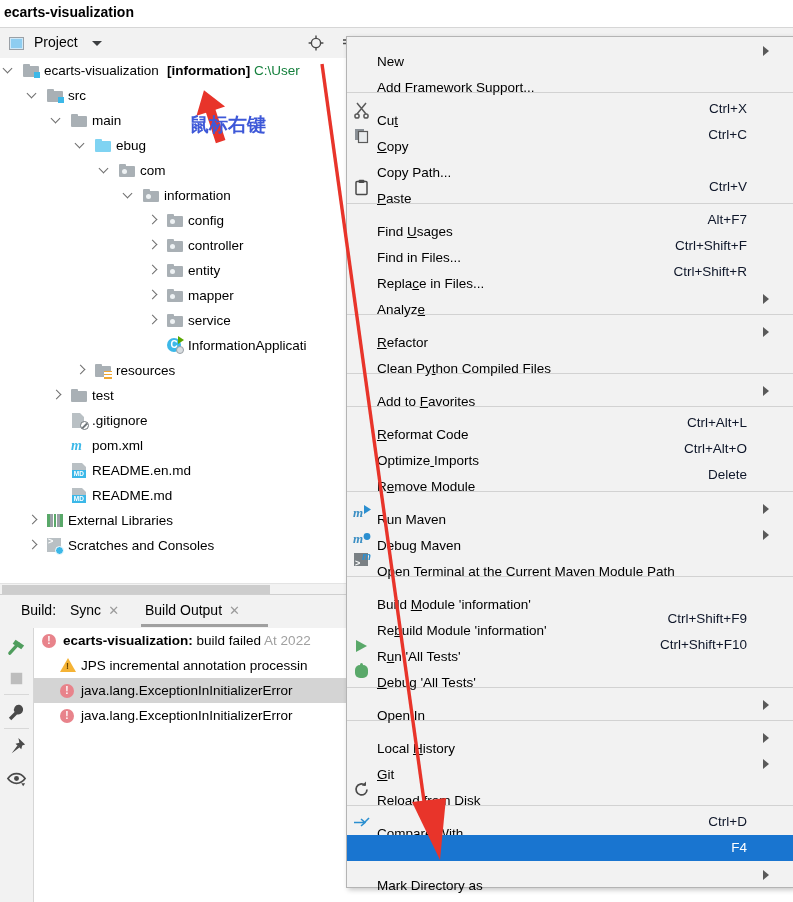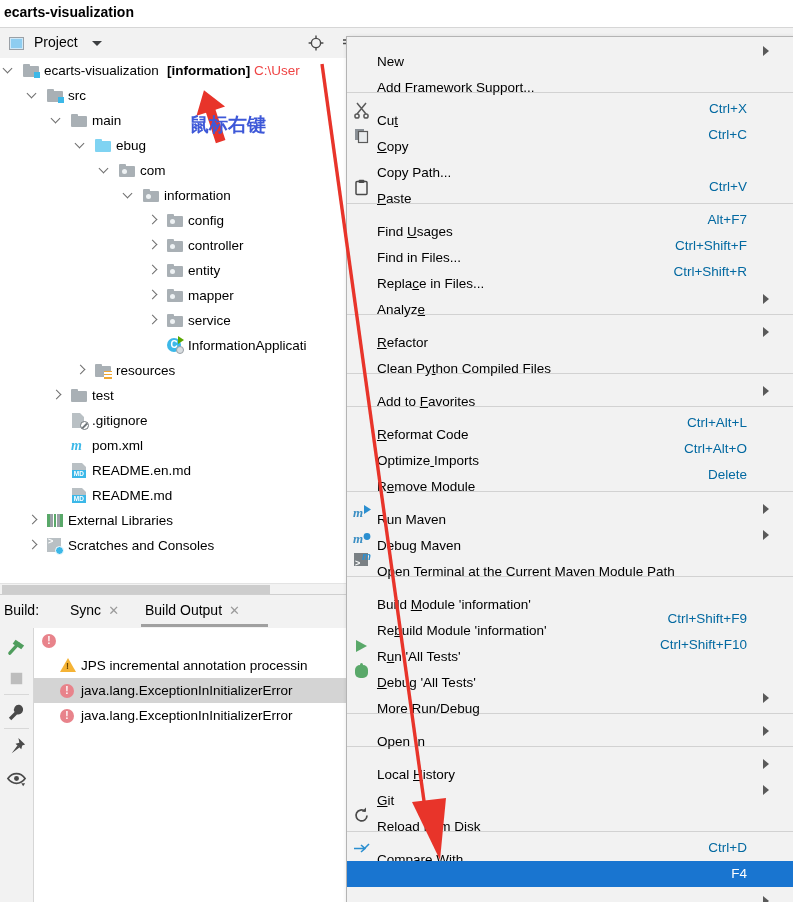--- a/index.html
+++ b/index.html
@@ -50,7 +50,7 @@
   .row .lbl{
     position:absolute;top:4px;font-size:13.5px;color:#000;line-height:17px;
   }
-  .row .sub{color:#ef4444;font-weight:normal;}
+  .row .sub{color:#15803d;font-weight:normal;}
   .arrow{
     position:absolute;top:8px;width:9px;height:9px;
   }

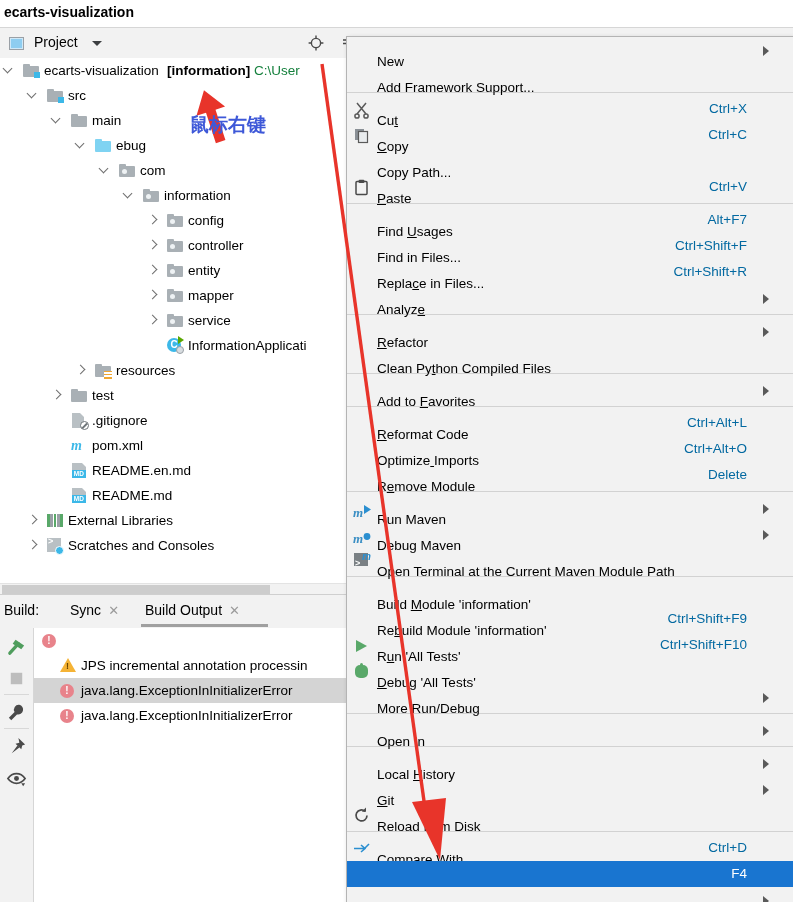--- a/index.html
+++ b/index.html
@@ -199,7 +199,7 @@
   .mi.hl{background:#1975d0;}
   .mi .mlabel{position:absolute;left:30px;top:0;color:#000;margin-top:12px;}
   .mi.hl .mlabel{color:#fff;}
-  .mi .mkey{position:absolute;right:46px;top:0;color:#0369a1;}
+  .mi .mkey{position:absolute;right:46px;top:0;color:#0f172a;}
   .mi.hl .mkey{color:#fff;}
   .mi .msub{
     position:absolute;right:24px;top:9px;width:0;height:0;

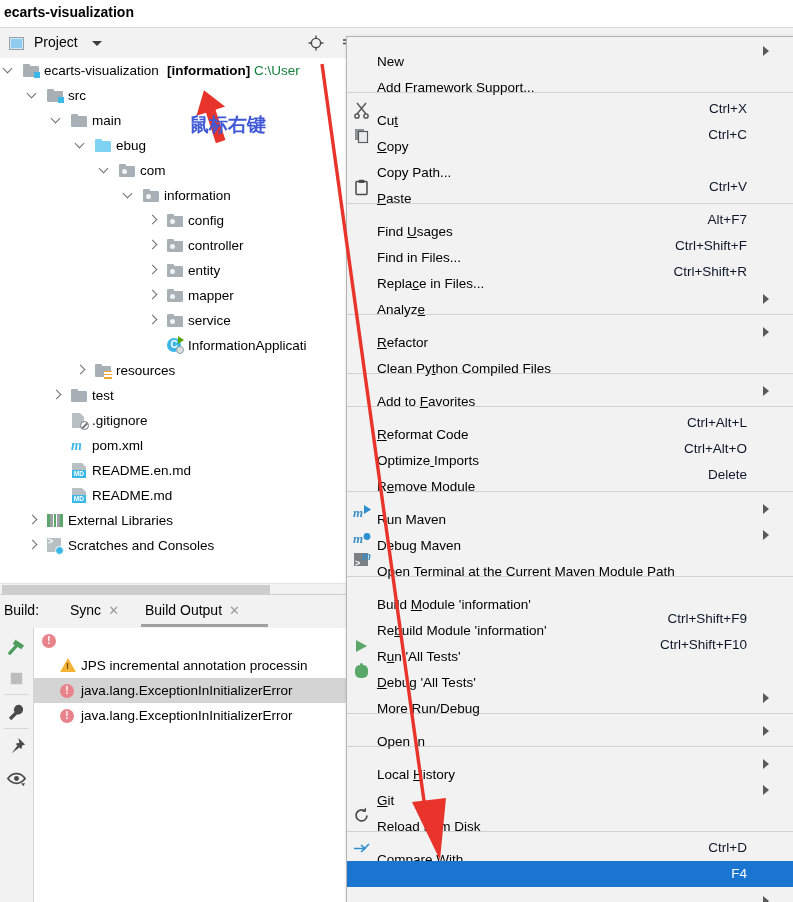--- a/index.html
+++ b/index.html
@@ -153,7 +153,7 @@
     position:absolute;left:0;top:0;width:793px;height:33px;background:#f2f2f2;
     border-bottom:1px solid #d6d6d6;
   }
-  #build-tabs .bl{position:absolute;left:4px;top:7px;font-size:14px;}
+  #build-tabs .bl{position:absolute;left:21px;top:7px;font-size:14px;}
   .btab{position:absolute;top:7px;font-size:14px;color:#000;text-align:right;}
   .btab .x{color:#9a9a9a;font-size:13px;margin-left:7px;}
   #tab-sync{left:70px;}

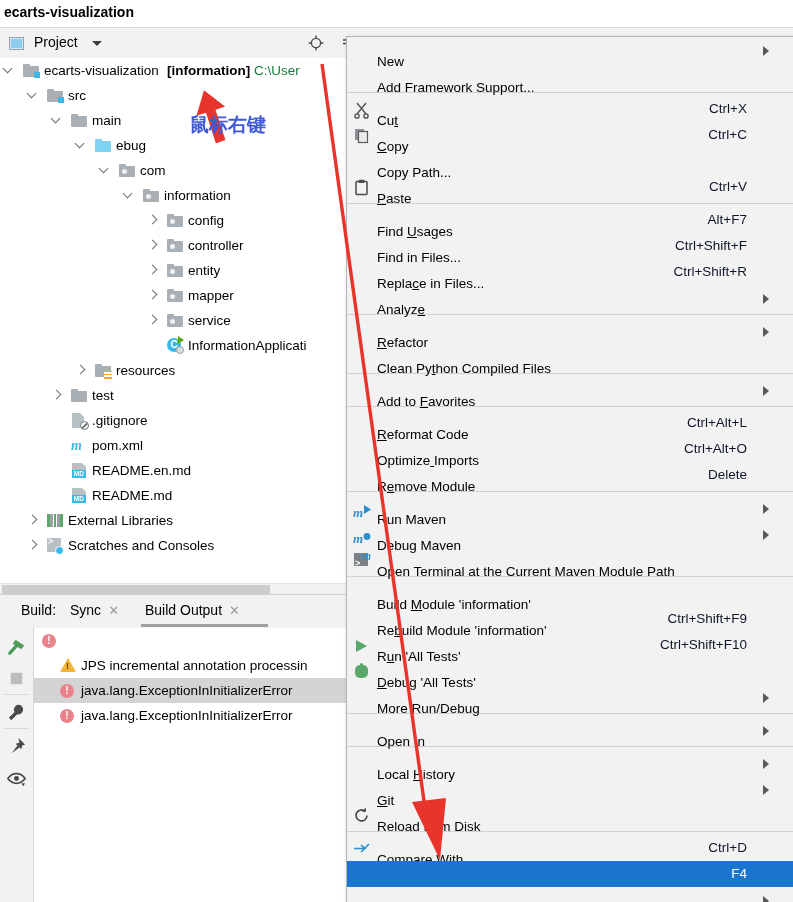--- a/index.html
+++ b/index.html
@@ -469,6 +469,7 @@
   <div id="build-rows">
       <div class="brow">
         <div class="err-ic" style="left: 8px;">!</div>
+        <div class="btxt" style="left: 29px;"><b>ecarts-visualization:</b><span> build failed </span><span class="dim">At 2022</span></div>
       </div>
       <div class="brow">
         <div class="warn-ic" style="left: 26px;"></div>

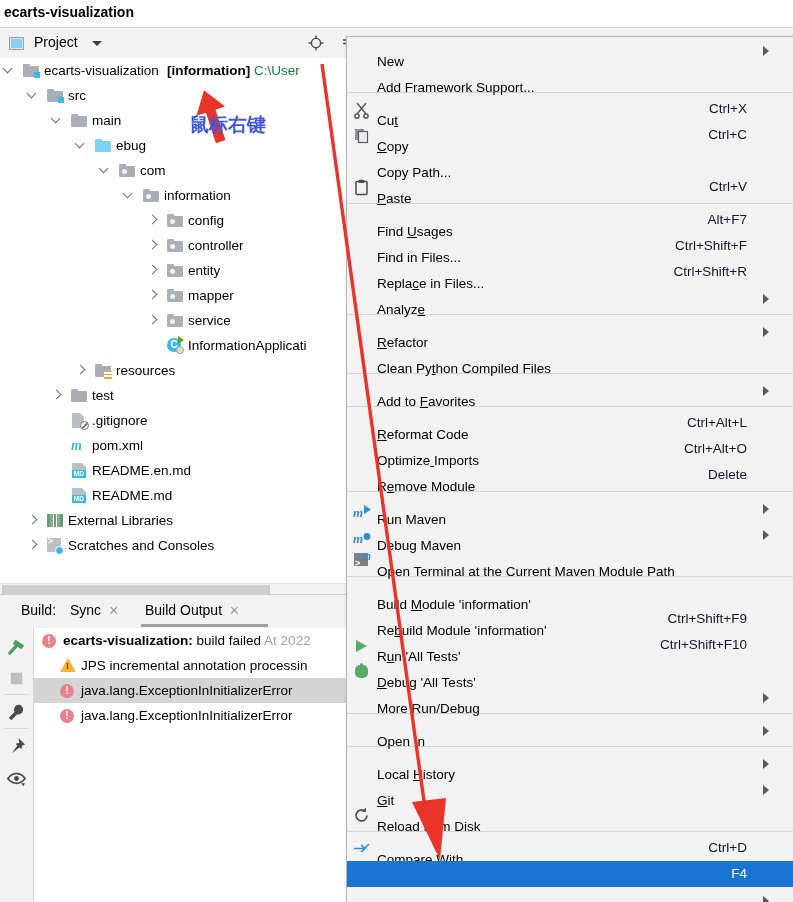--- a/index.html
+++ b/index.html
@@ -619,10 +619,6 @@
       </div>
       <div class="mlabel"><span class="u">D</span>ebug 'All Tests'</div>
     </div>
-    <div class="mi">
-      <div class="mlabel">More Run/Debug</div>
-      <div class="msub"></div>
-    </div>
     <div class="msep"></div>
     <div class="mi">
       <div class="mlabel">Open In</div>

